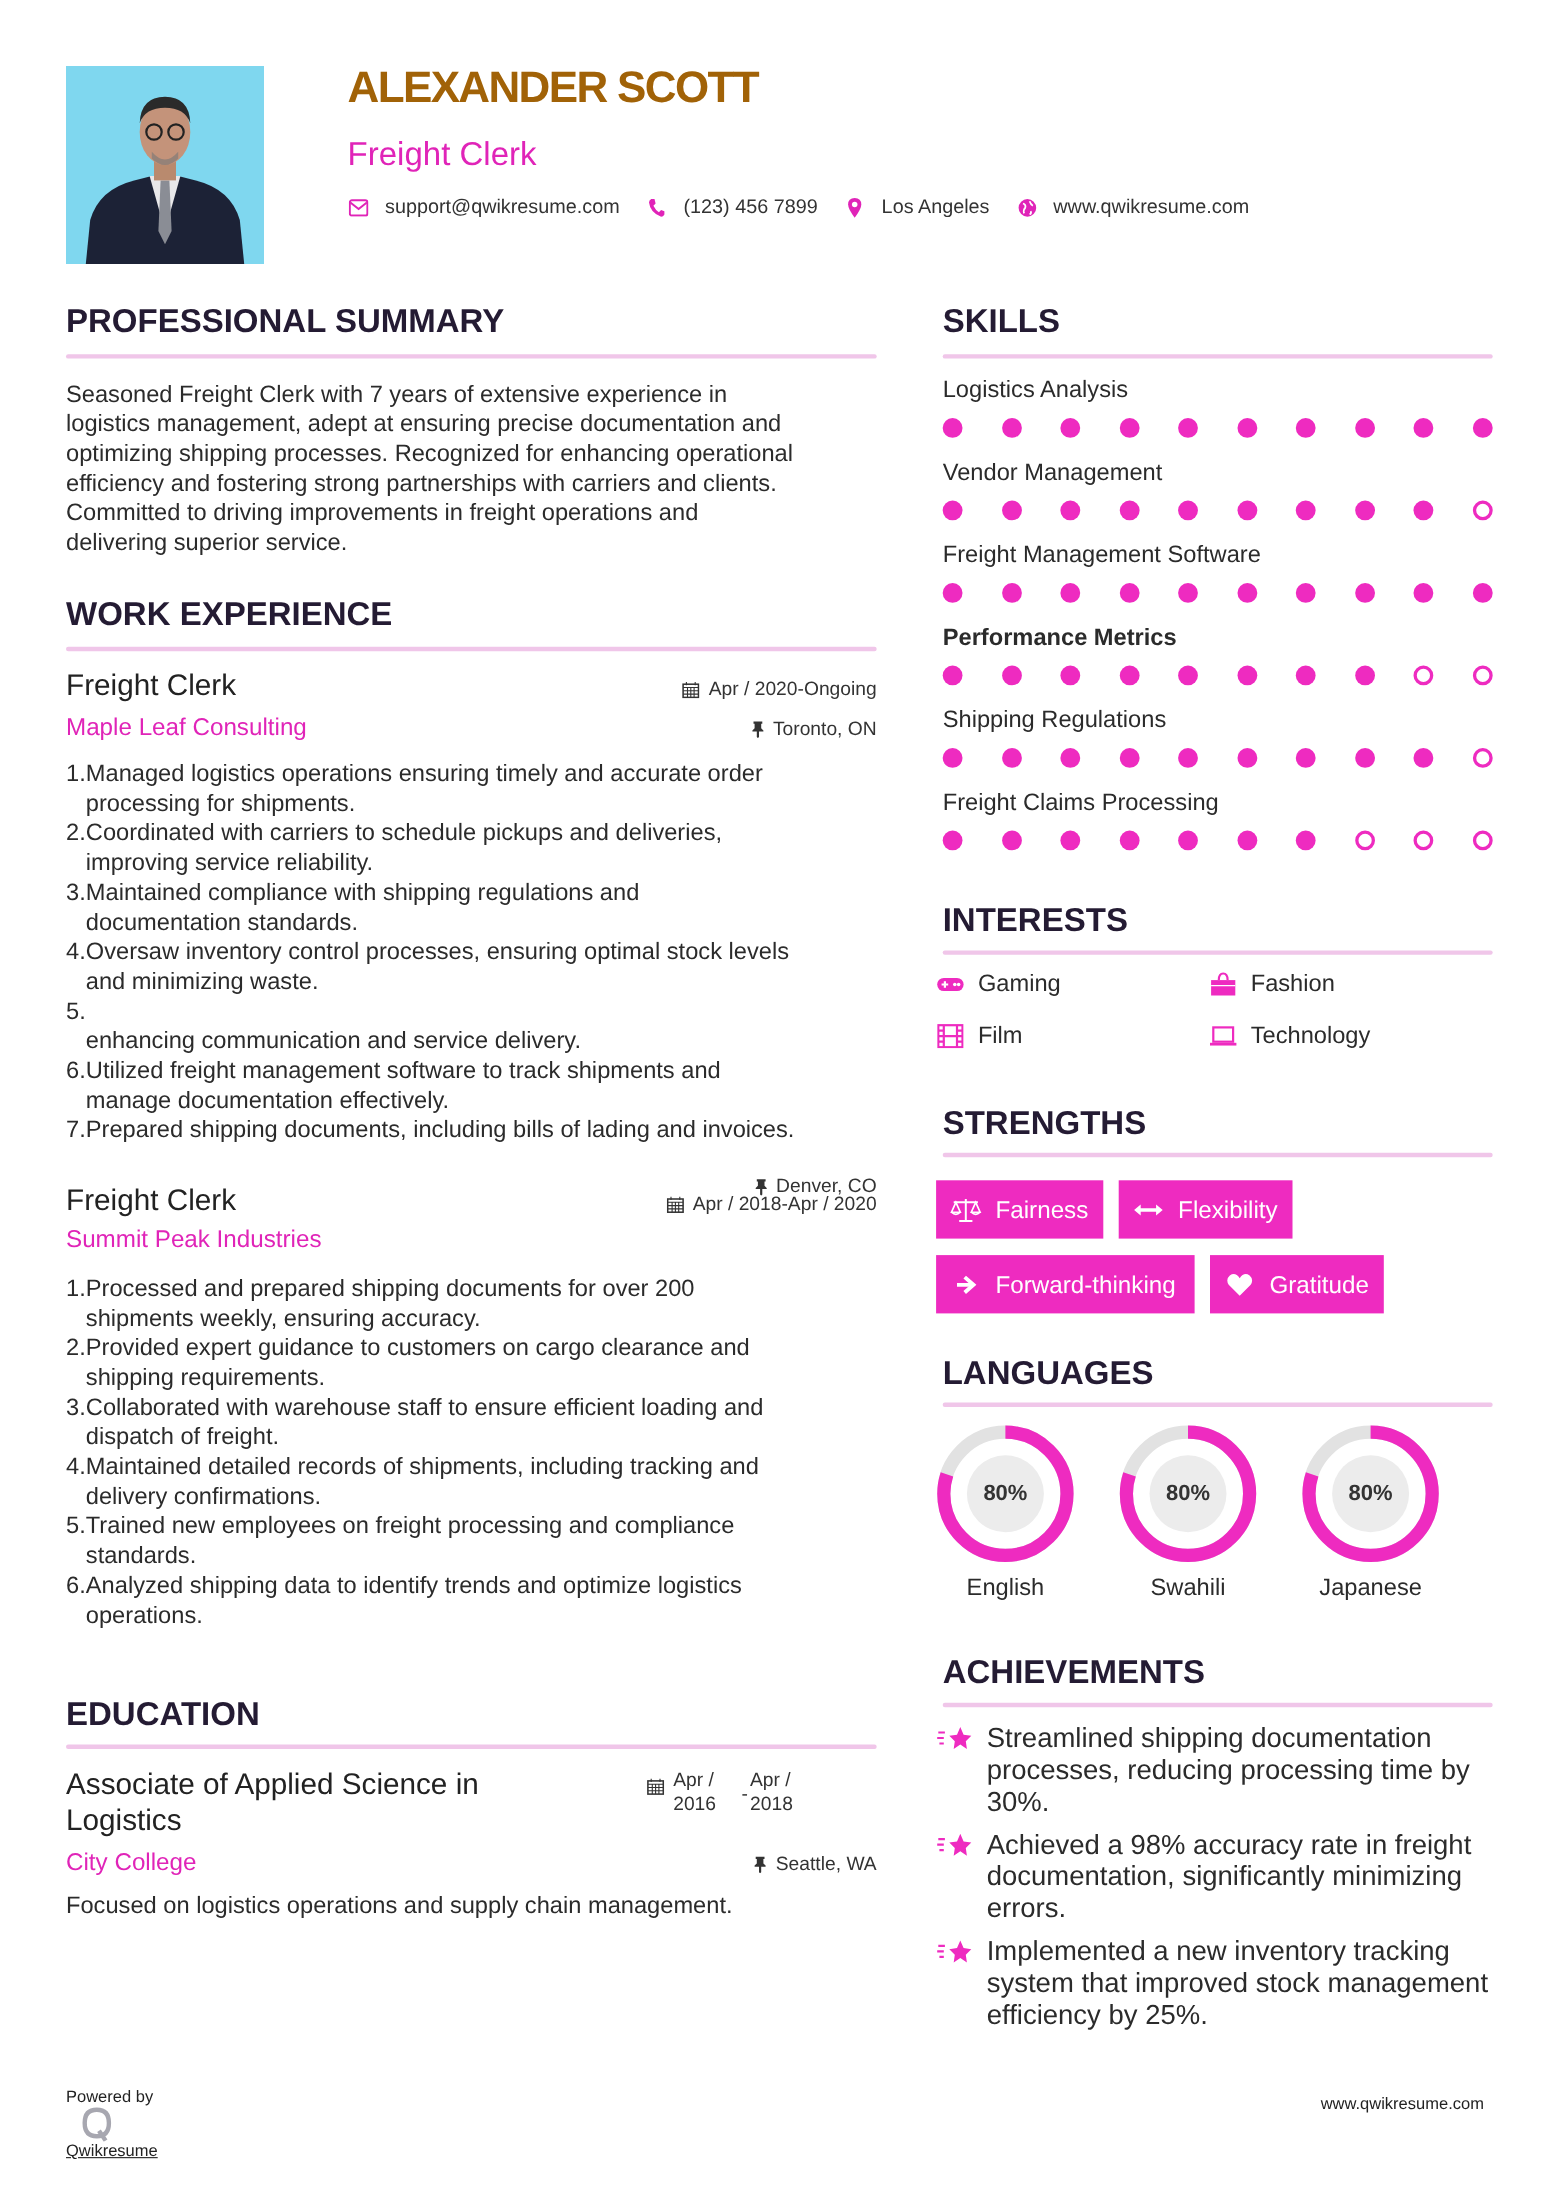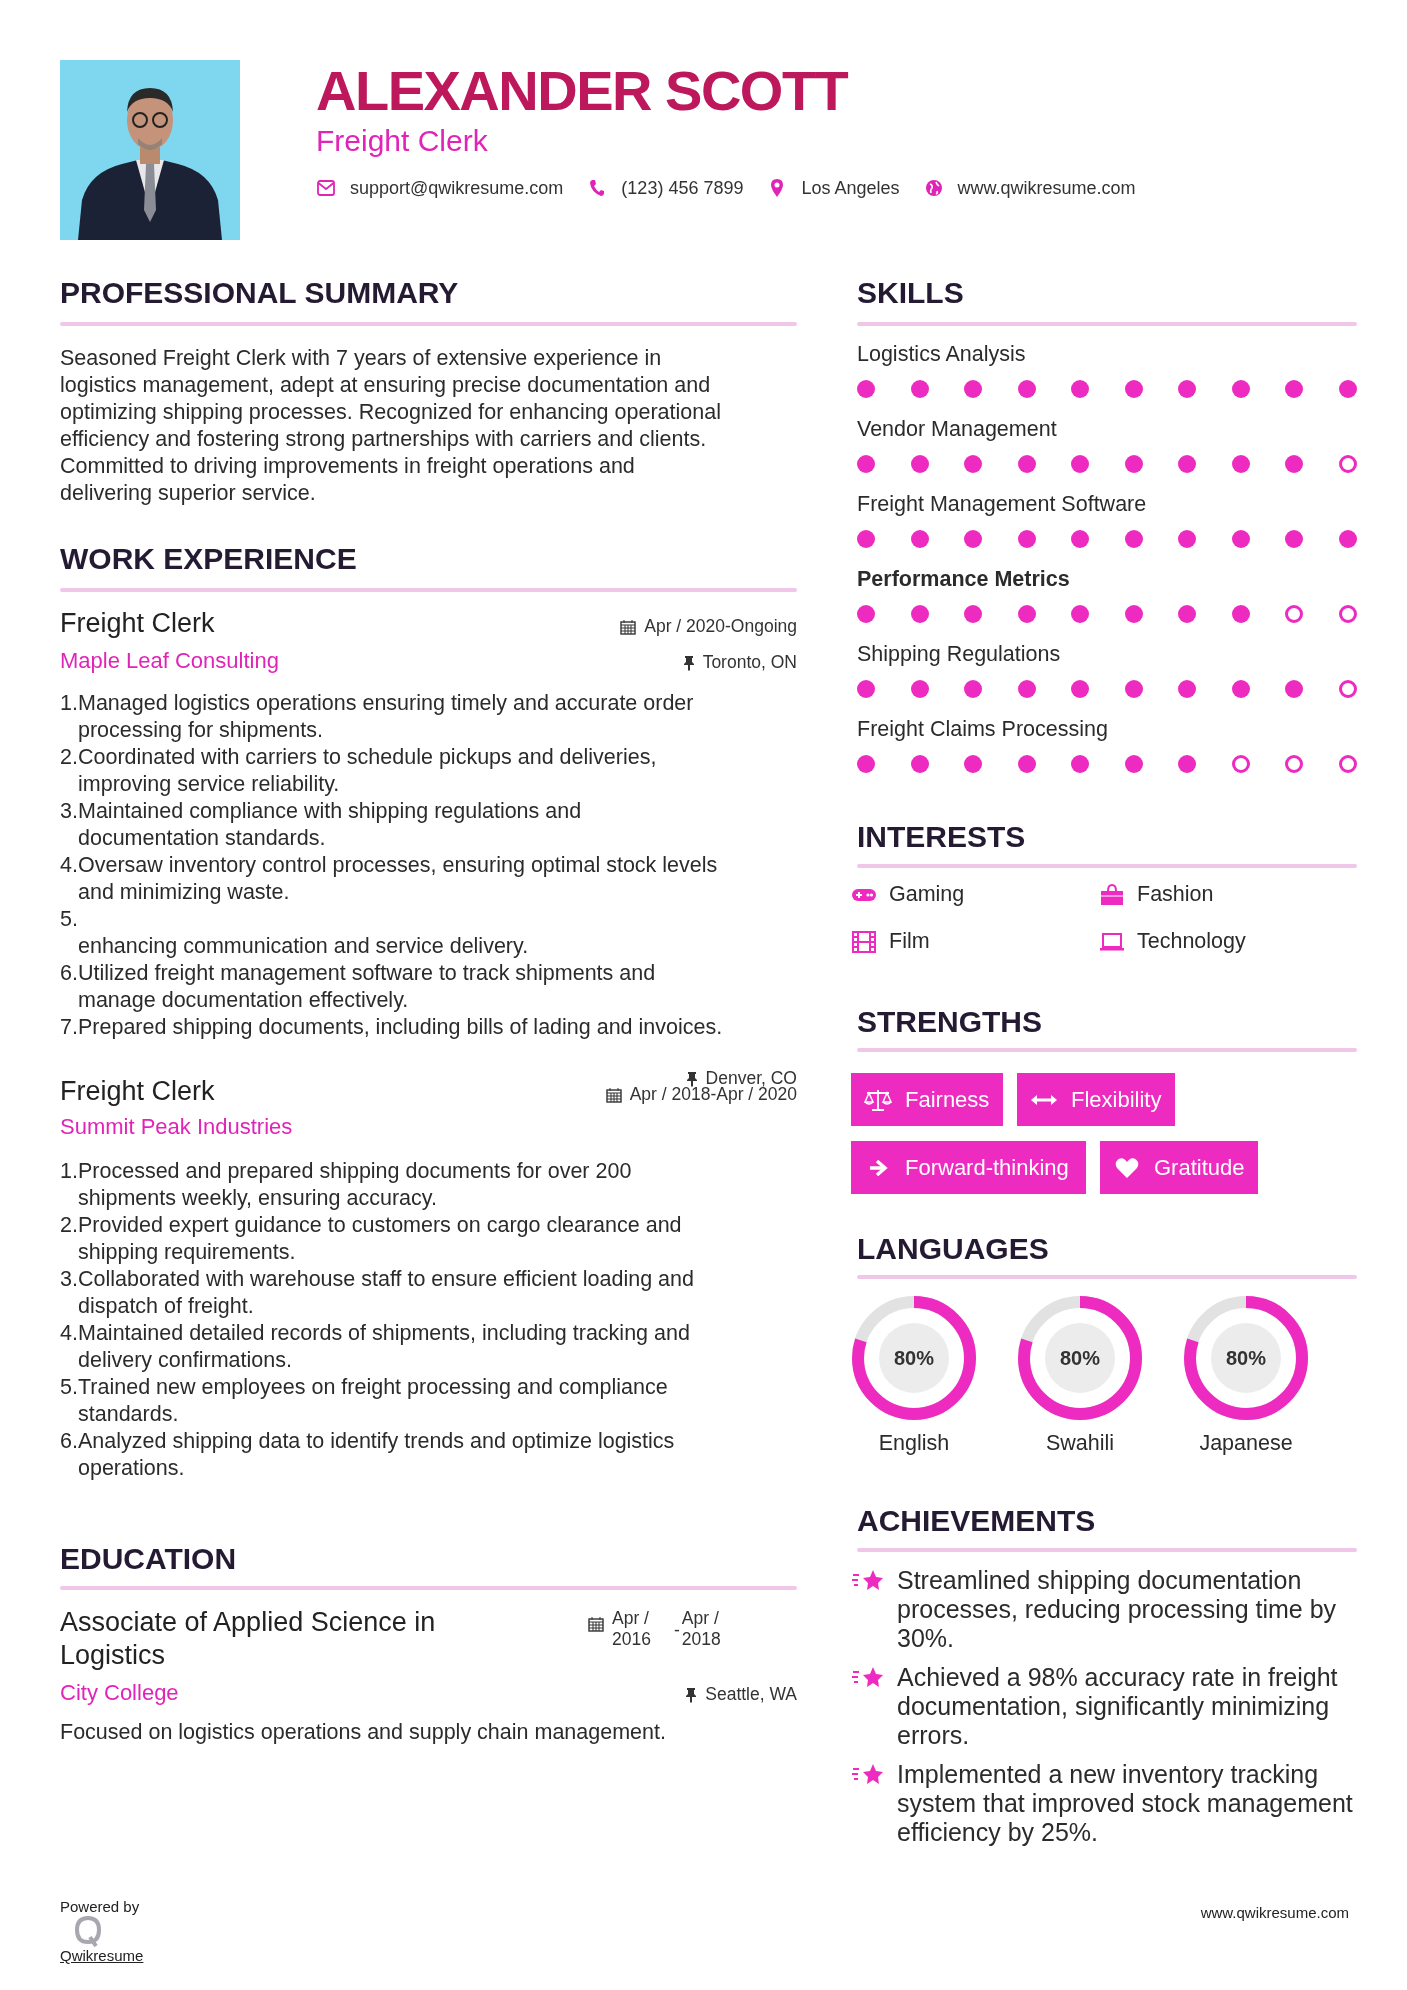--- a/index.html
+++ b/index.html
@@ -10,7 +10,7 @@
   
   .photo { left: 60px; top: 60px; width: 180px; height: 180px; background: #7fd7ef; overflow: hidden; }
   .photo svg { display: block; }
-  .name { left: 316px; top: 58px; font-size: 56px; font-weight: 700; color: #be185d; letter-spacing: -1.5px; }
+  .name { left: 316px; top: 58px; font-size: 40px; font-weight: 700; color: #a16207; letter-spacing: -1.5px; }
   .role { left: 316px; top: 124px; font-size: 30px; color: #e024b8; }
   .contacts { left: 316px; top: 178px; display: flex; align-items: center; font-size: 18px; color: #333; }
   .contacts .ci { display: flex; align-items: flex-start; margin-right: 24px; }

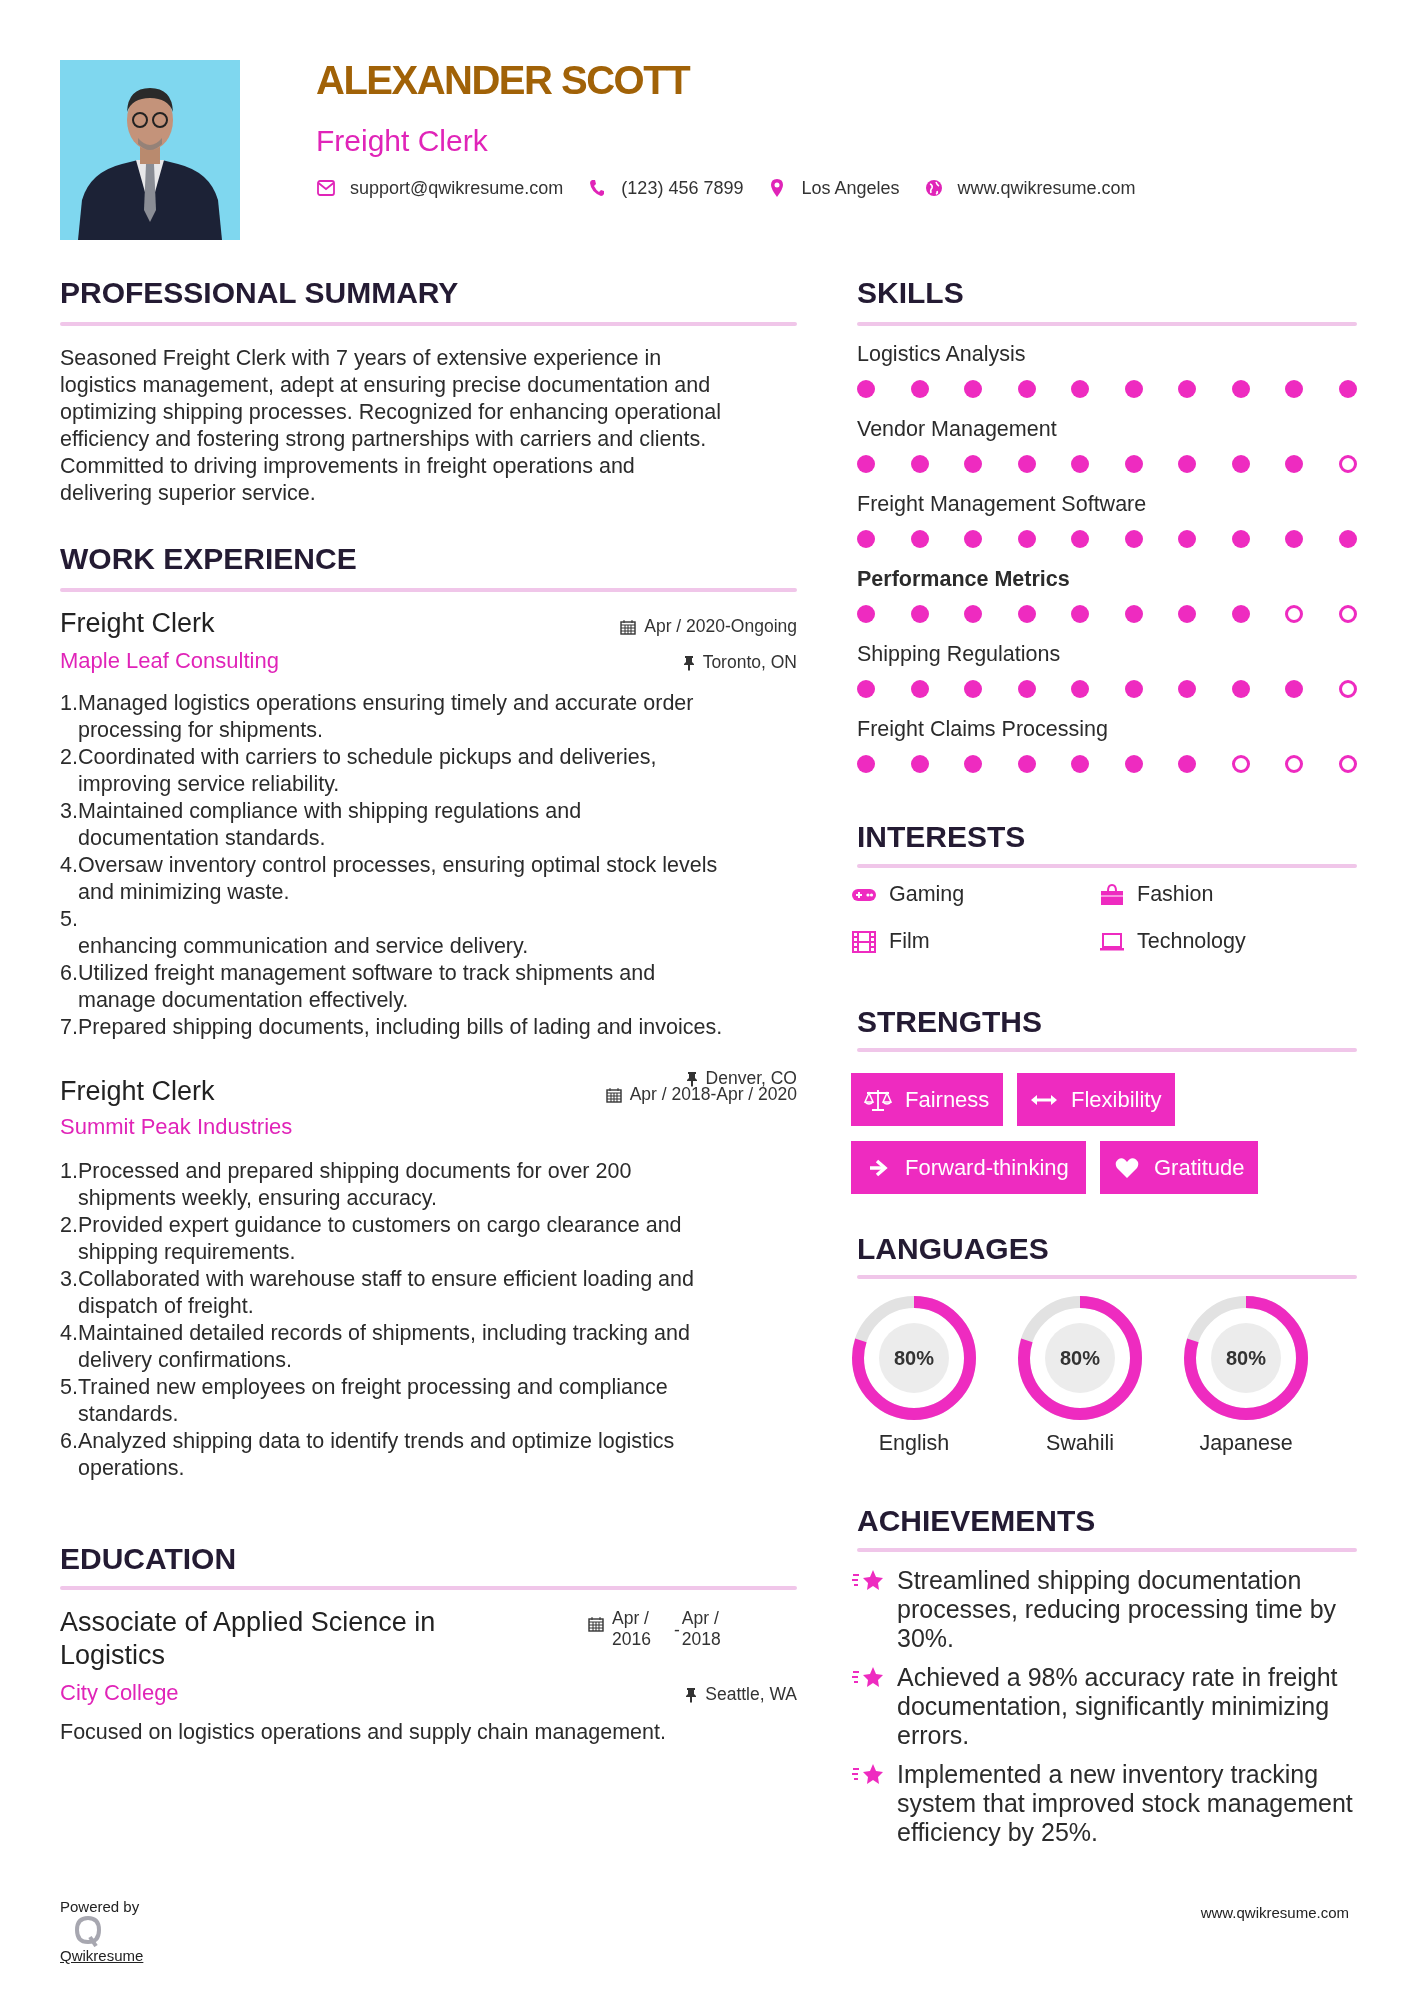--- a/index.html
+++ b/index.html
@@ -13,7 +13,7 @@
   .name { left: 316px; top: 58px; font-size: 40px; font-weight: 700; color: #a16207; letter-spacing: -1.5px; }
   .role { left: 316px; top: 124px; font-size: 30px; color: #e024b8; }
   .contacts { left: 316px; top: 178px; display: flex; align-items: center; font-size: 18px; color: #333; }
-  .contacts .ci { display: flex; align-items: flex-start; margin-right: 24px; }
+  .contacts .ci { display: flex; align-items: center; margin-right: 24px; }
   .contacts .ic { width: 20px; height: 20px; margin-right: 14px; display: inline-flex; align-items: center; justify-content: center; }
 
   

